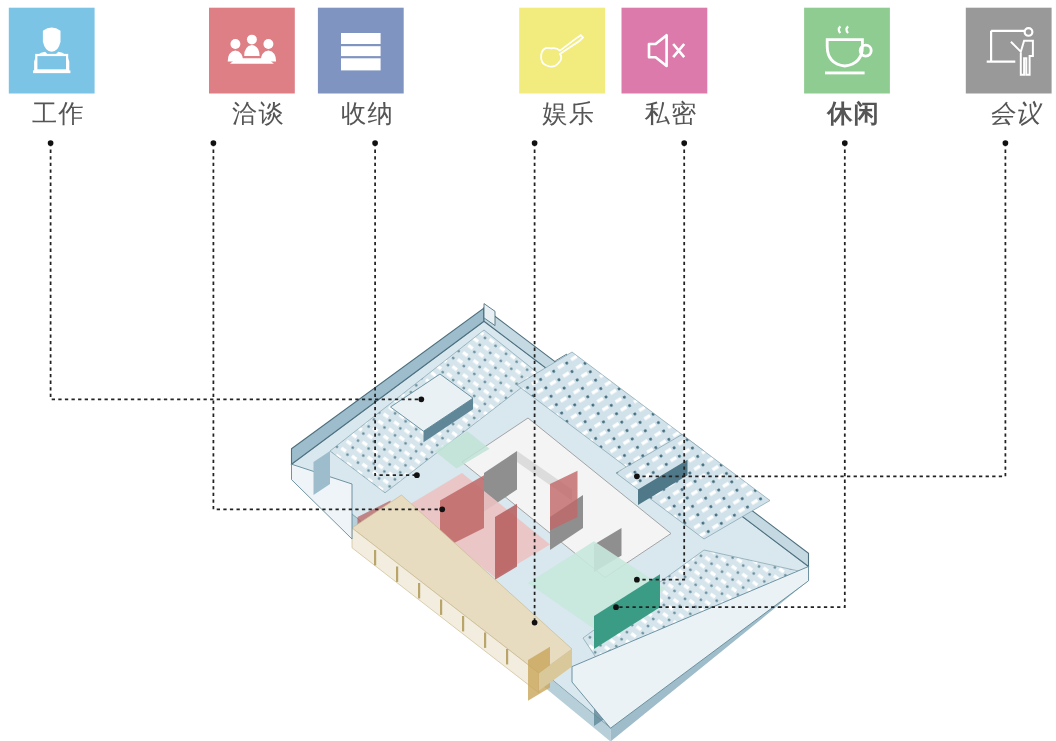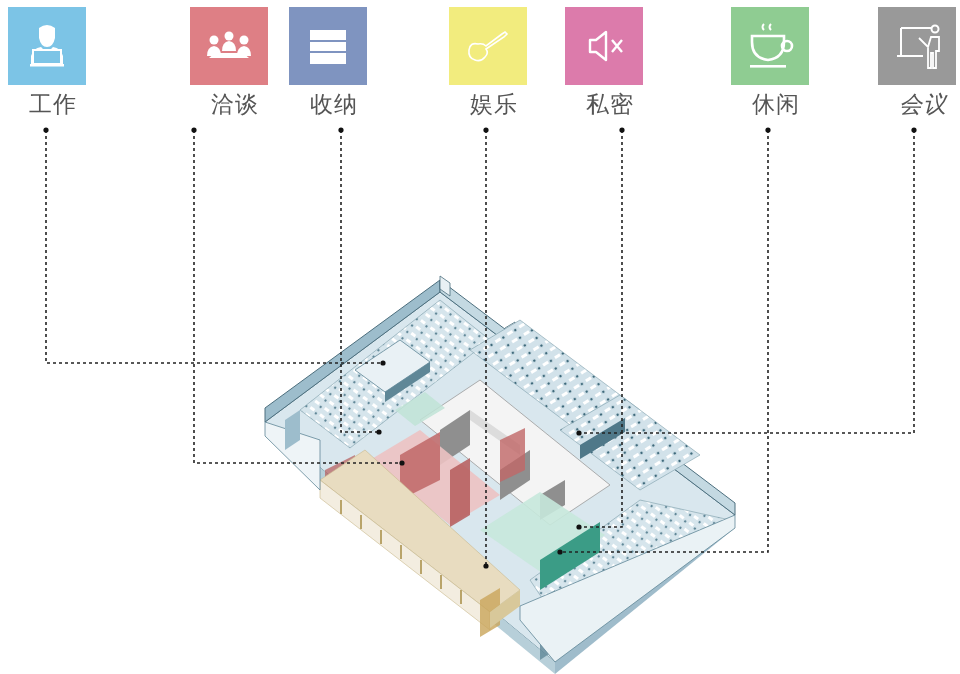--- a/index.html
+++ b/index.html
@@ -51,7 +51,7 @@
   <div class="label">收纳</div>
 </div>
 
-<div class="legend-item" style="left:449px;">
+<div class="legend-item" style="left:472px;">
   <div class="icon-box" style="background: rgb(242, 236, 126);">
     <svg viewBox="0 0 56 56">
       <path d="M18 26 q-8 -2 -9 6 q-1 8 6 10 q6 2 10 -3 q4 -4 1 -8 l18 -12 l3 -3 l-2 -2 l-3 2 l-16 12 q-3 -3 -8 -2 z" fill="none" stroke="#fff" stroke-width="1.6"></path>

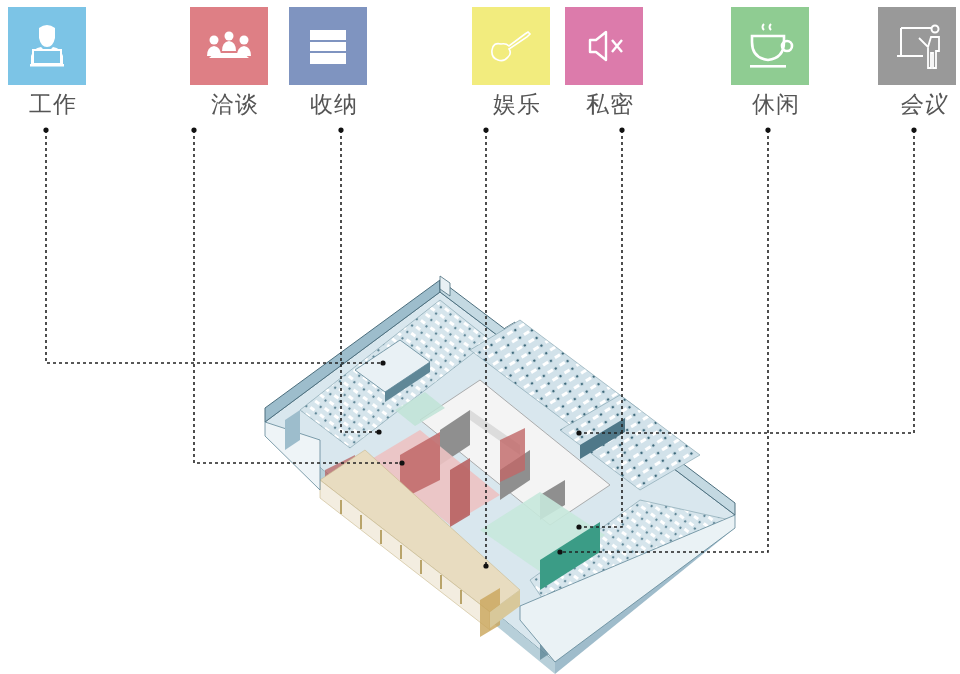--- a/index.html
+++ b/index.html
@@ -70,7 +70,7 @@
   <div class="label">私密</div>
 </div>
 
-<div class="legend-item" style="left:731px;">
+<div class="legend-item" style="left:731px;font-weight:bold;">
   <div class="icon-box" style="background: rgb(143, 204, 146);">
     <svg viewBox="0 0 56 56">
       <path d="M22 6 q-3 3 0 6 M29 6 q-3 3 0 6" stroke="#fff" stroke-width="2" fill="none"></path>

